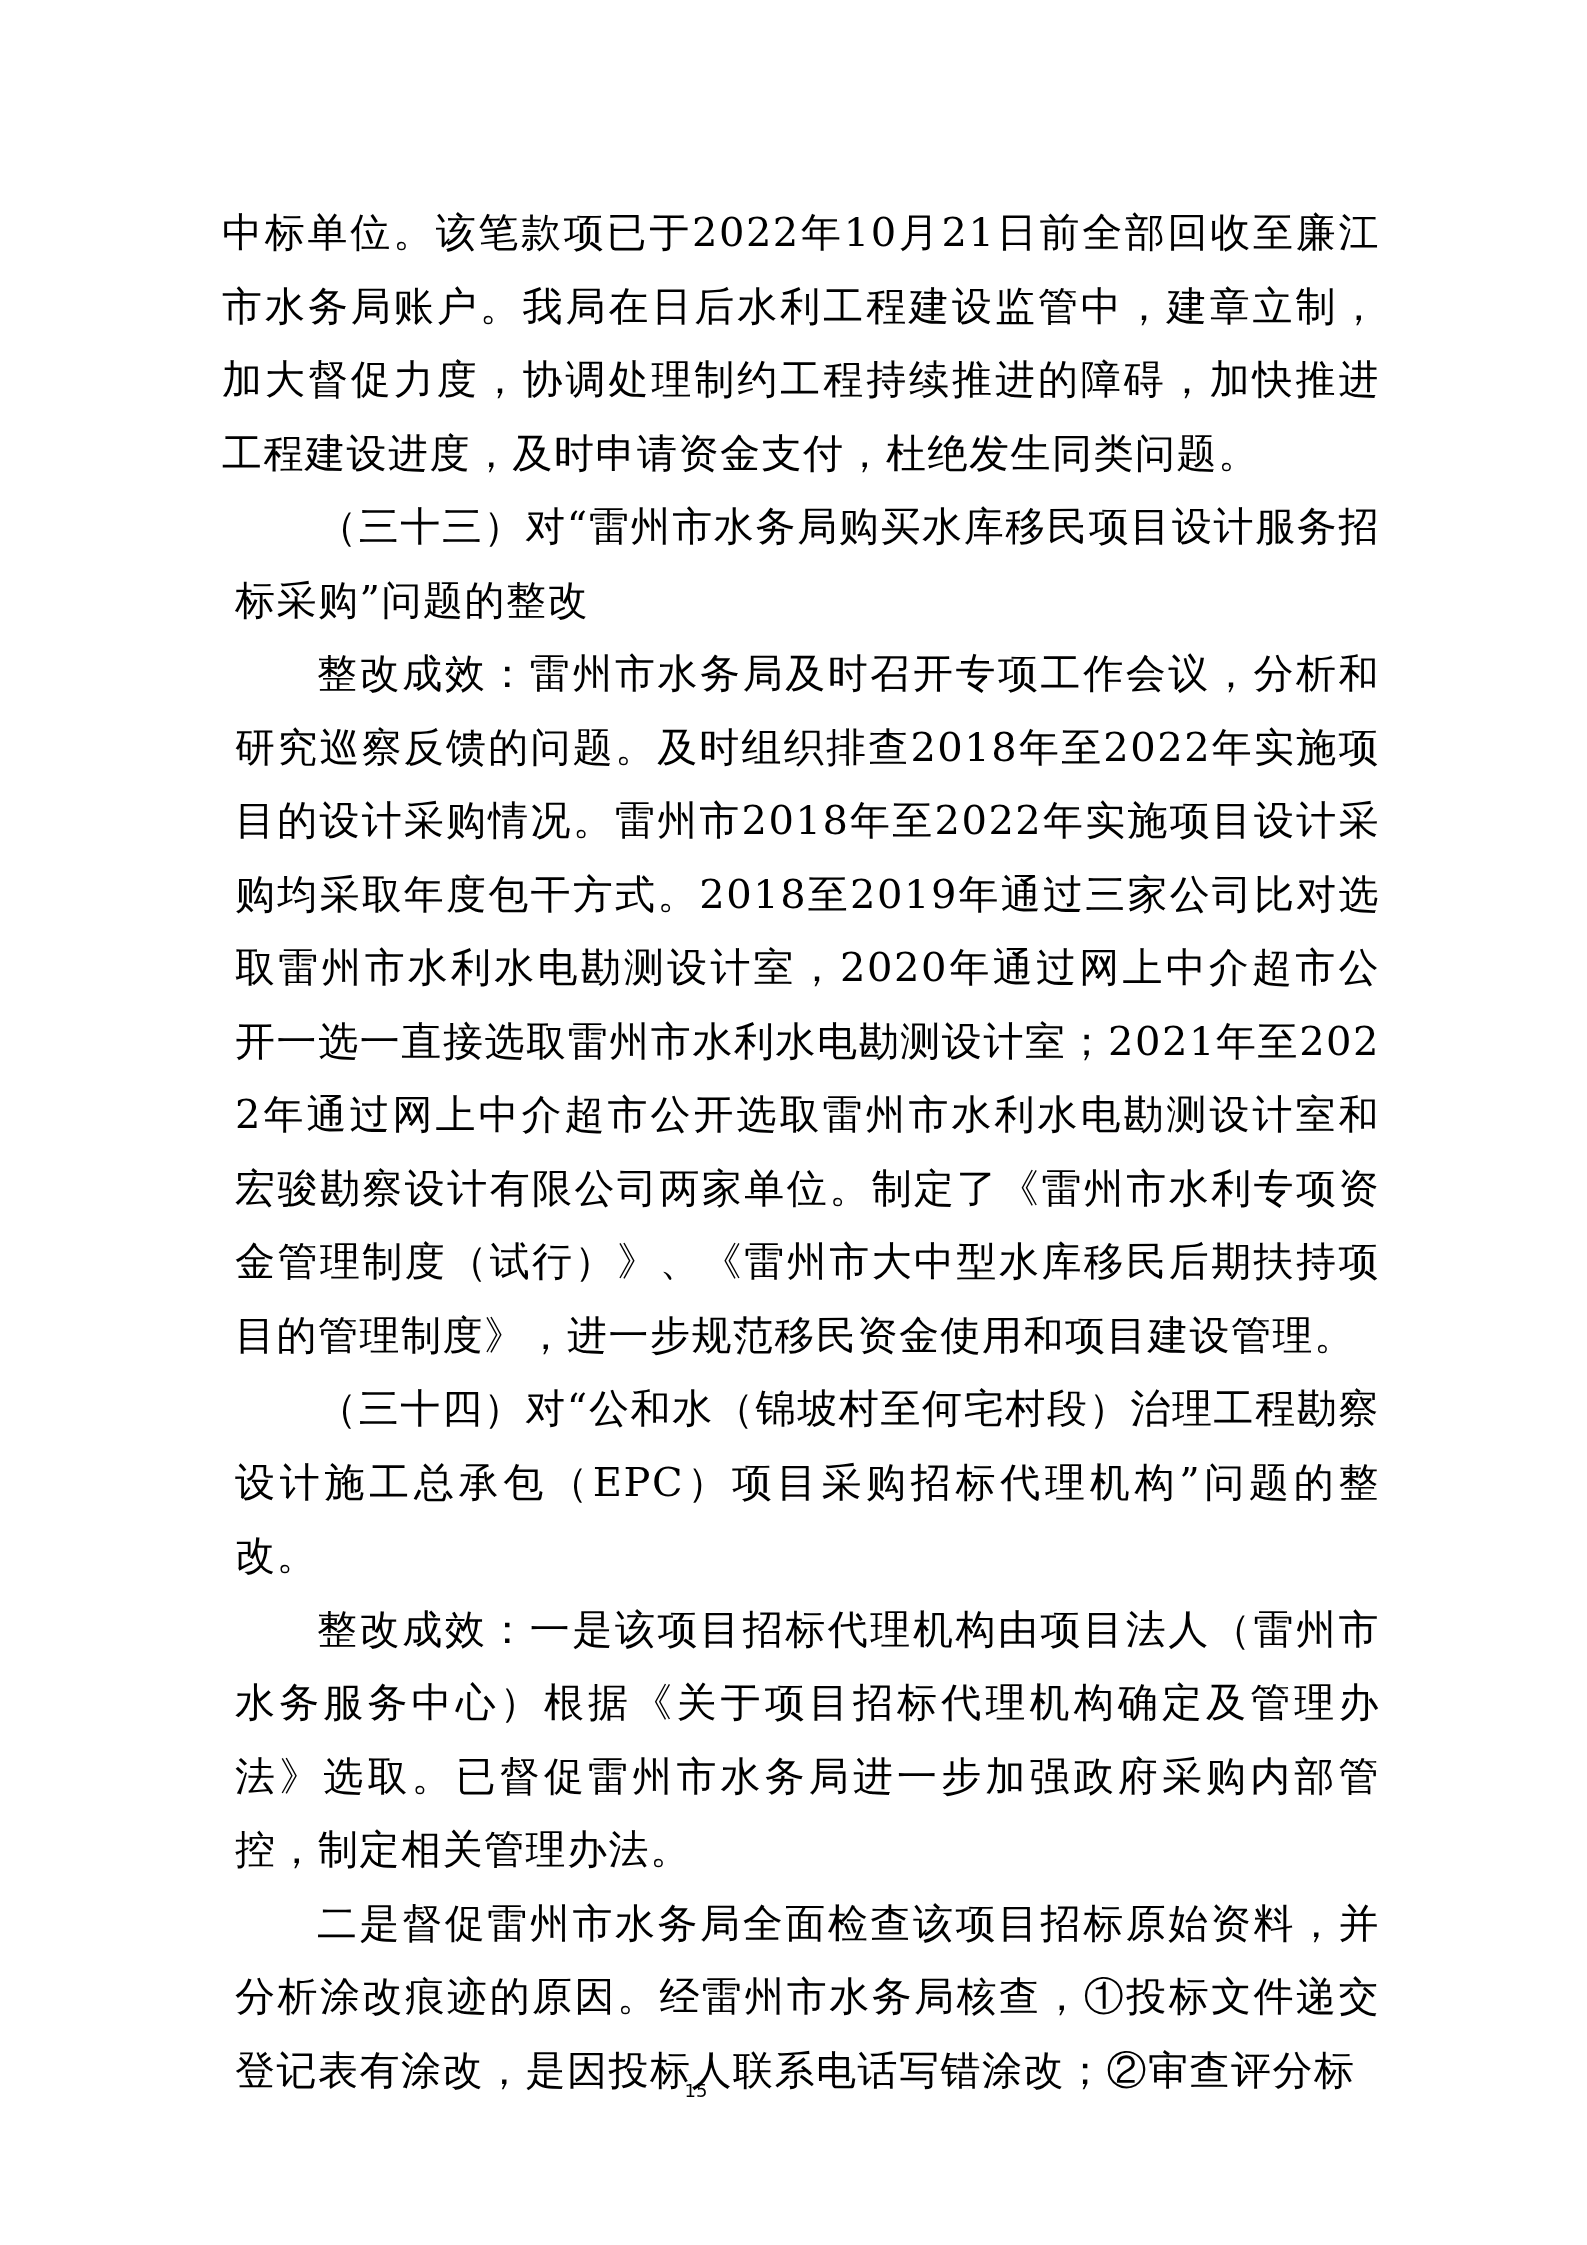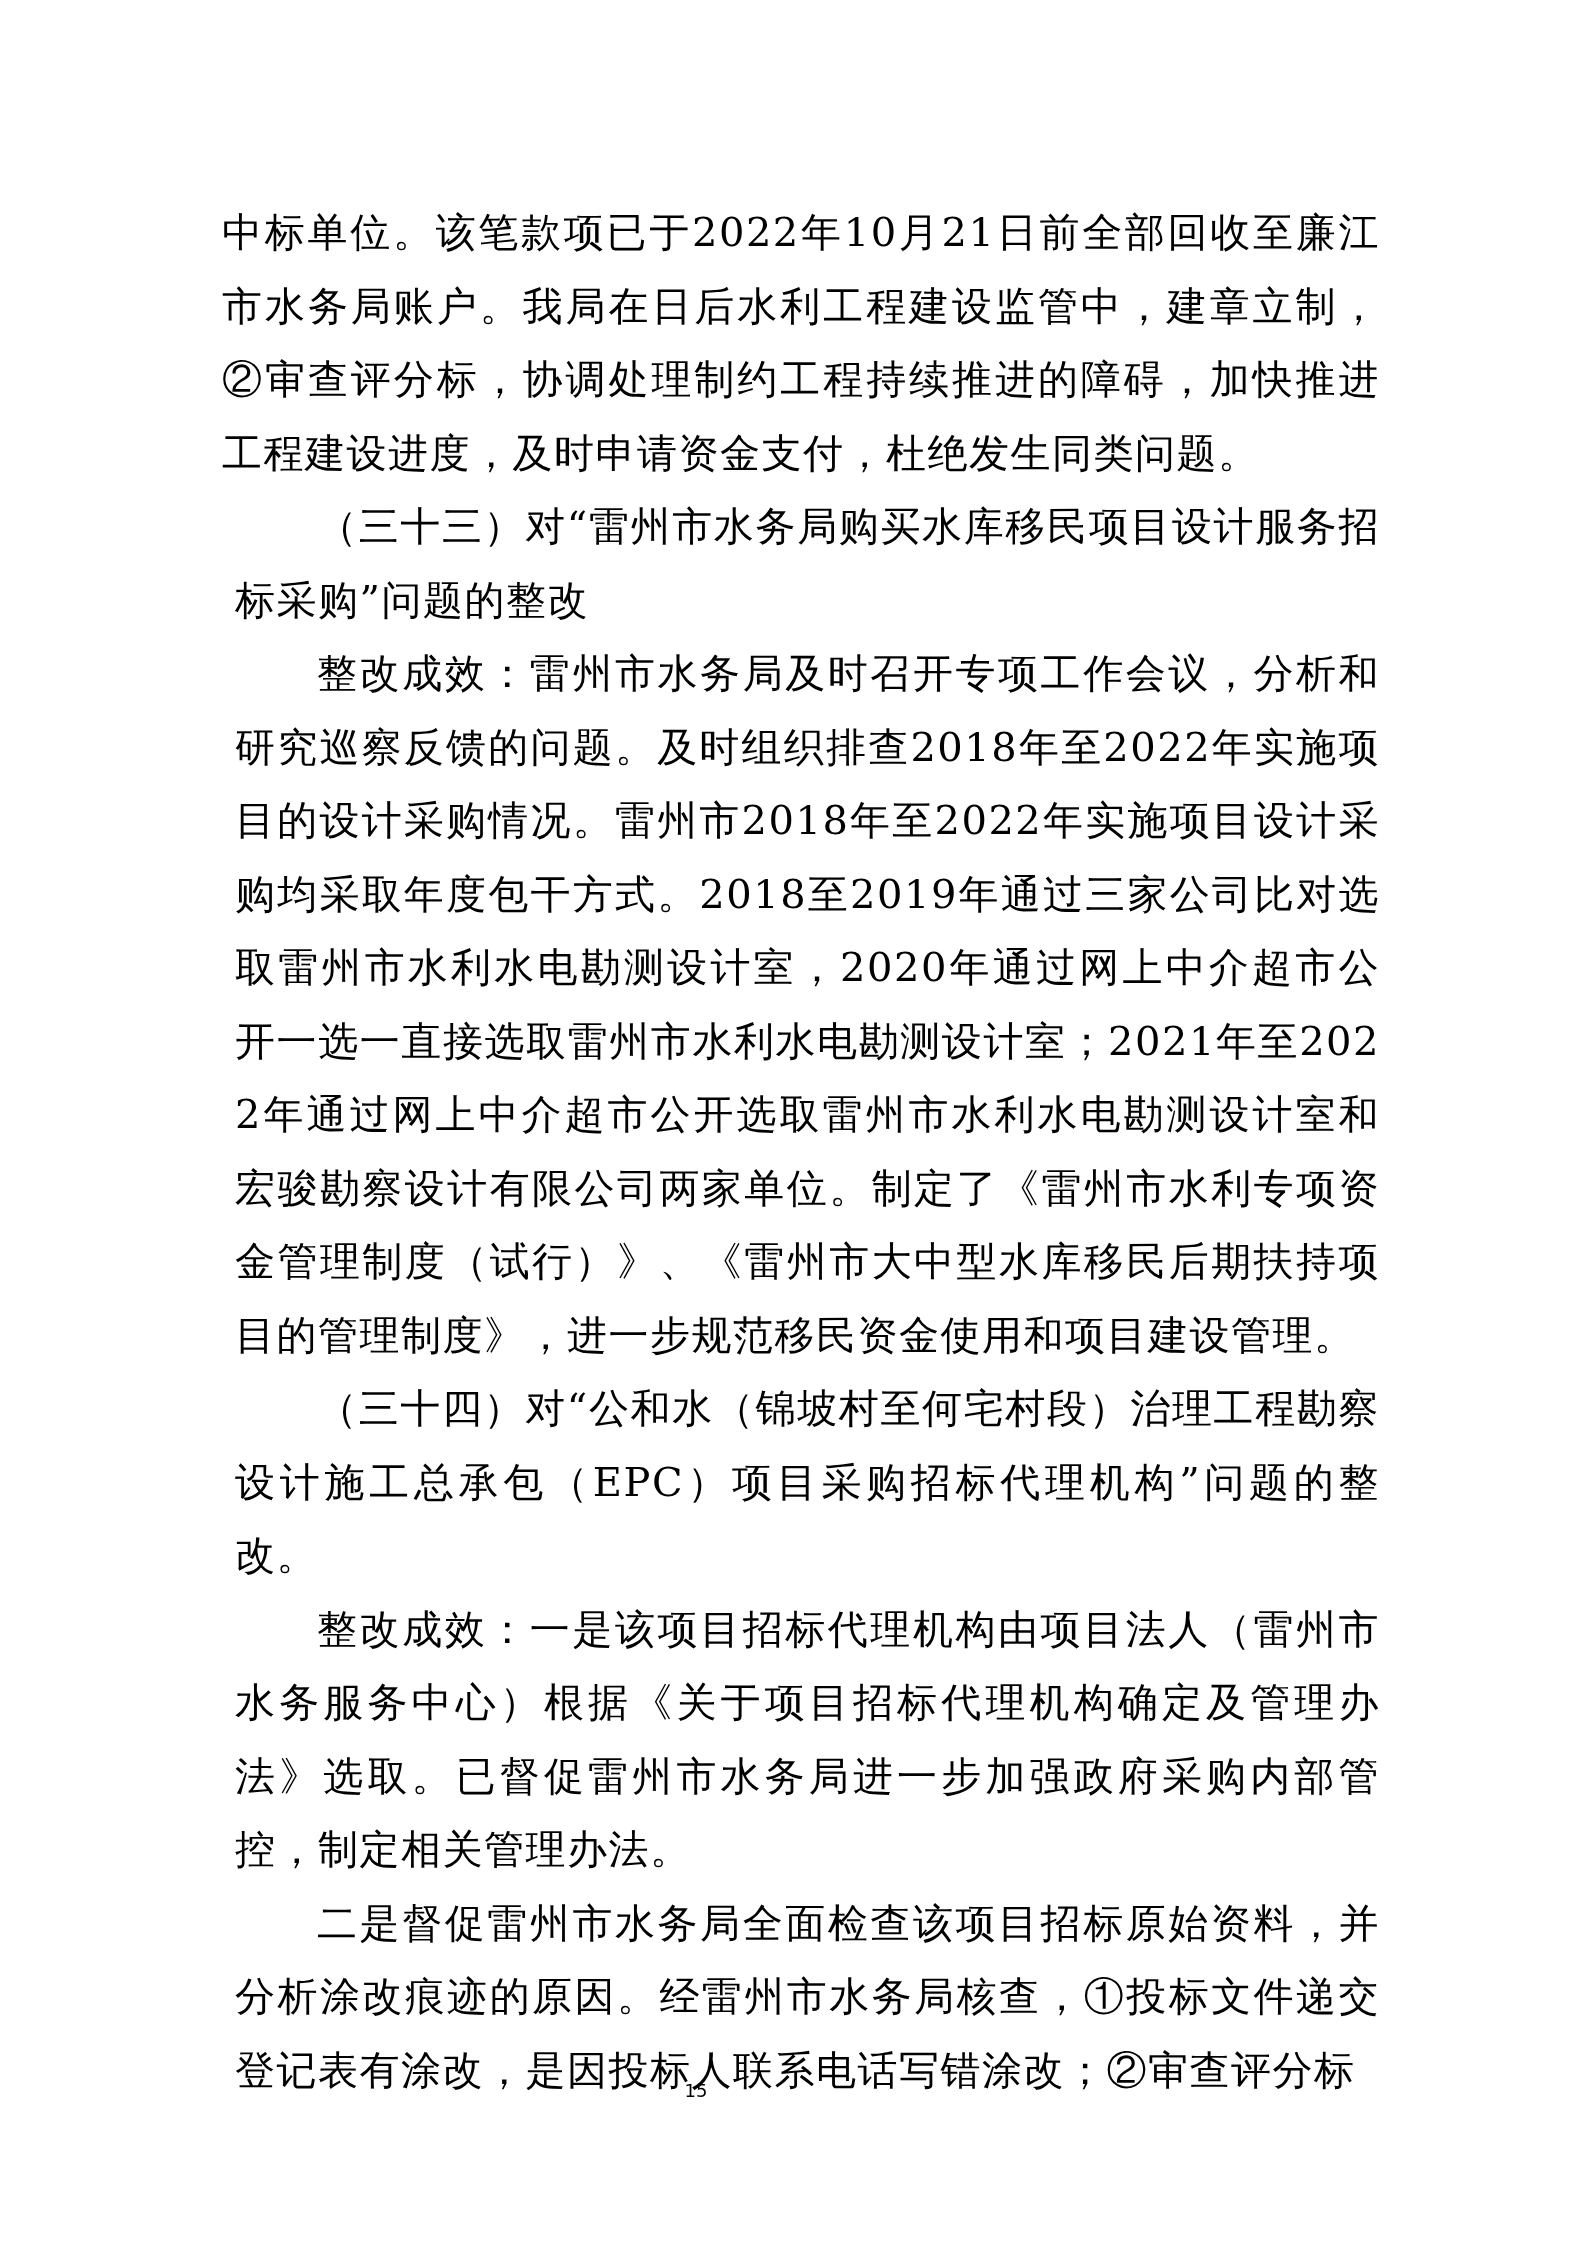--- a/index.html
+++ b/index.html
@@ -52,7 +52,7 @@
 <body>
 
 <div class="page">
-  <p class="para">中标单位。该笔款项已于2022年10月21日前全部回收至廉江市水务局账户。我局在日后水利工程建设监管中，建章立制，②审查评分标，协调处理制约工程持续推进的障碍，加快推进工程建设进度，及时申请资金支付，杜绝发生同类问题。</p>
+  <p class="para">中标单位。该笔款项已于2022年10月21日前全部回收至廉江市水务局账户。我局在日后水利工程建设监管中，建章立制，加大督促力度，协调处理制约工程持续推进的障碍，加快推进工程建设进度，及时申请资金支付，杜绝发生同类问题。</p>
   <p class="para indent heading">（三十三）对“雷州市水务局购买水库移民项目设计服务招标采购”问题的整改</p>
   <p class="para indent">整改成效：雷州市水务局及时召开专项工作会议，分析和研究巡察反馈的问题。及时组织排查2018年至2022年实施项目的设计采购情况。雷州市2018年至2022年实施项目设计采购均采取年度包干方式。2018至2019年通过三家公司比对选取雷州市水利水电勘测设计室，2020年通过网上中介超市公开一选一直接选取雷州市水利水电勘测设计室；2021年至2022年通过网上中介超市公开选取雷州市水利水电勘测设计室和宏骏勘察设计有限公司两家单位。制定了《雷州市水利专项资金管理制度（试行）》、《雷州市大中型水库移民后期扶持项目的管理制度》，进一步规范移民资金使用和项目建设管理。</p>
   <p class="para indent heading">（三十四）对“公和水（锦坡村至何宅村段）治理工程勘察设计施工总承包（EPC）项目采购招标代理机构”问题的整改。</p>

